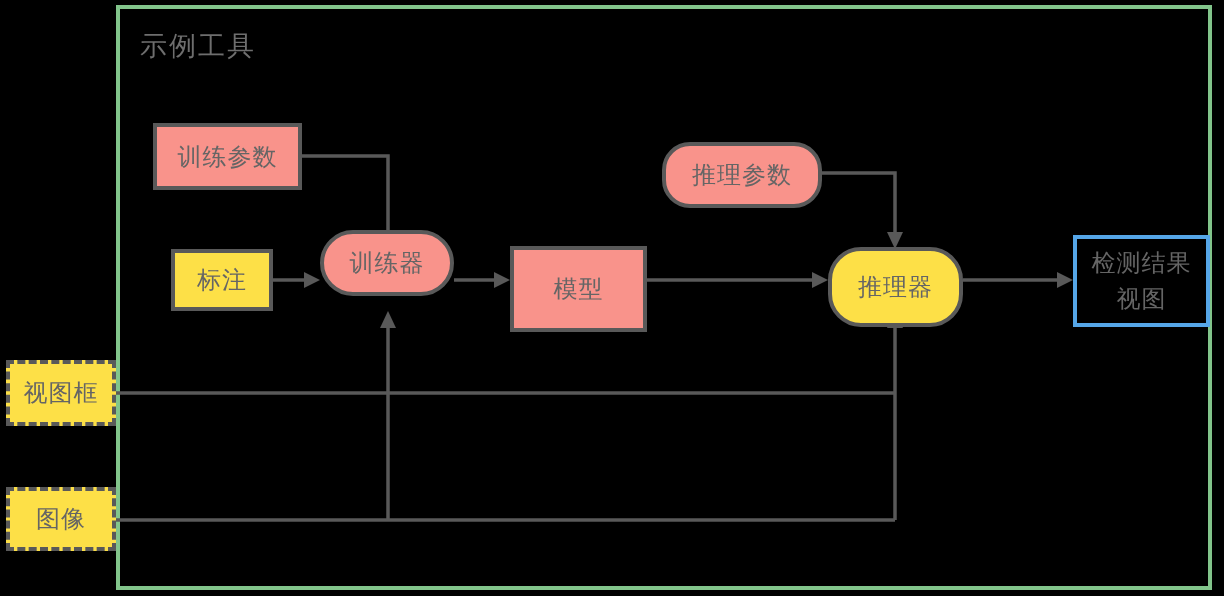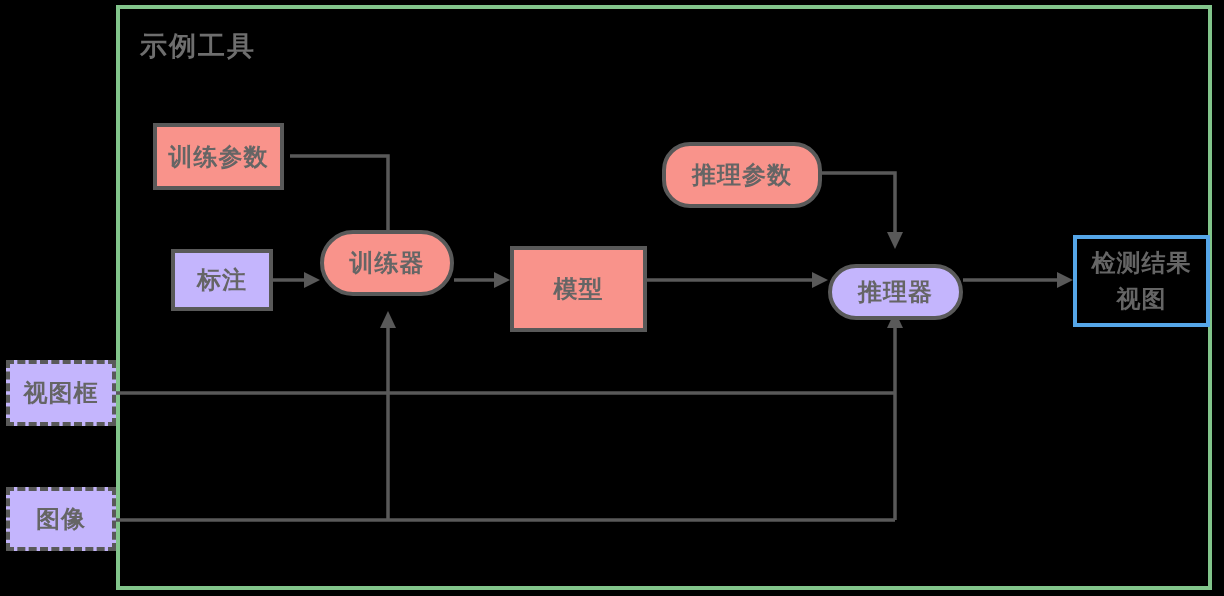--- a/index.html
+++ b/index.html
@@ -14,7 +14,6 @@
     background: #000000;
     font-family: "Liberation Sans", "DejaVu Sans", sans-serif;
     overflow: hidden;
-    font-weight: bold;
   }
   
   .group-box {

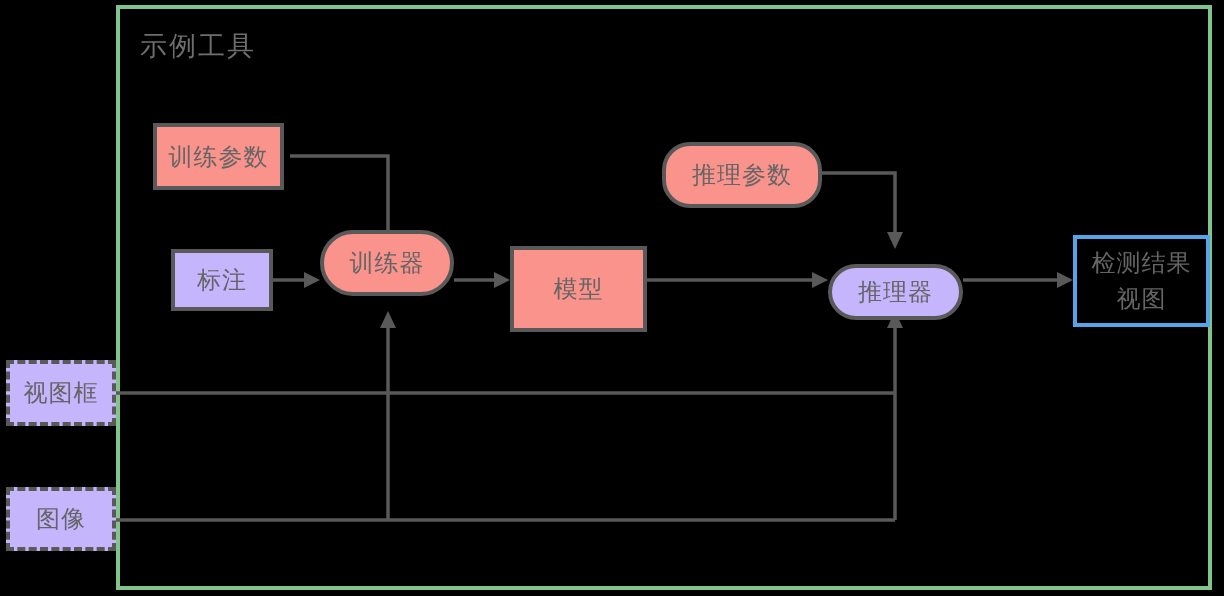--- a/index.html
+++ b/index.html
@@ -70,7 +70,7 @@
     line-height: 36px;
   }
   
-  .n-training-params  { left: 153px;  top: 123px; width: 131px; height: 67px; text-align: right; }
+  .n-training-params  { left: 153px;  top: 123px; width: 149px; height: 67px; text-align: right; }
   .n-annotation       { left: 171px;  top: 249px; width: 102px; height: 62px; }
   .n-trainer          { left: 320px;  top: 230px; width: 134px; height: 66px; align-items: center; }
   .n-model            { left: 510px;  top: 246px; width: 137px; height: 86px; }

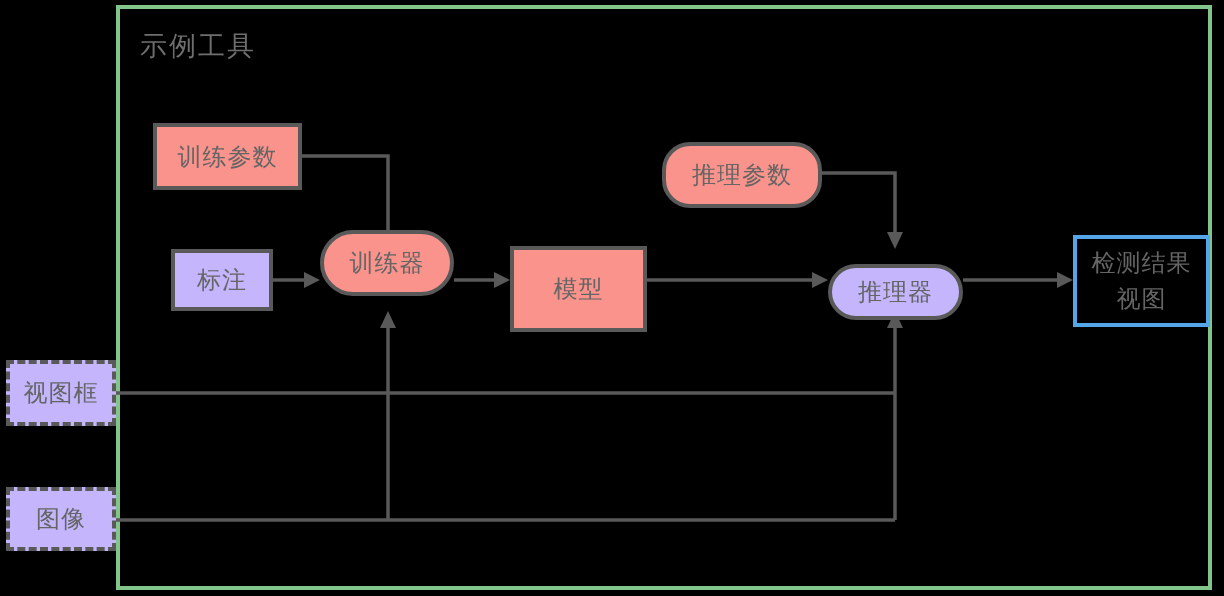--- a/index.html
+++ b/index.html
@@ -60,7 +60,7 @@
     text-align: center;
   }
   .fill-pink { background: #F9938B; }
-  .fill-blue { background: #c4b5fd; }
+  .fill-blue { background: #fde047; }
   .stadium   { border-radius: 33px; }
   .dashed    { border-style: dashed; }
   .outline-blue {

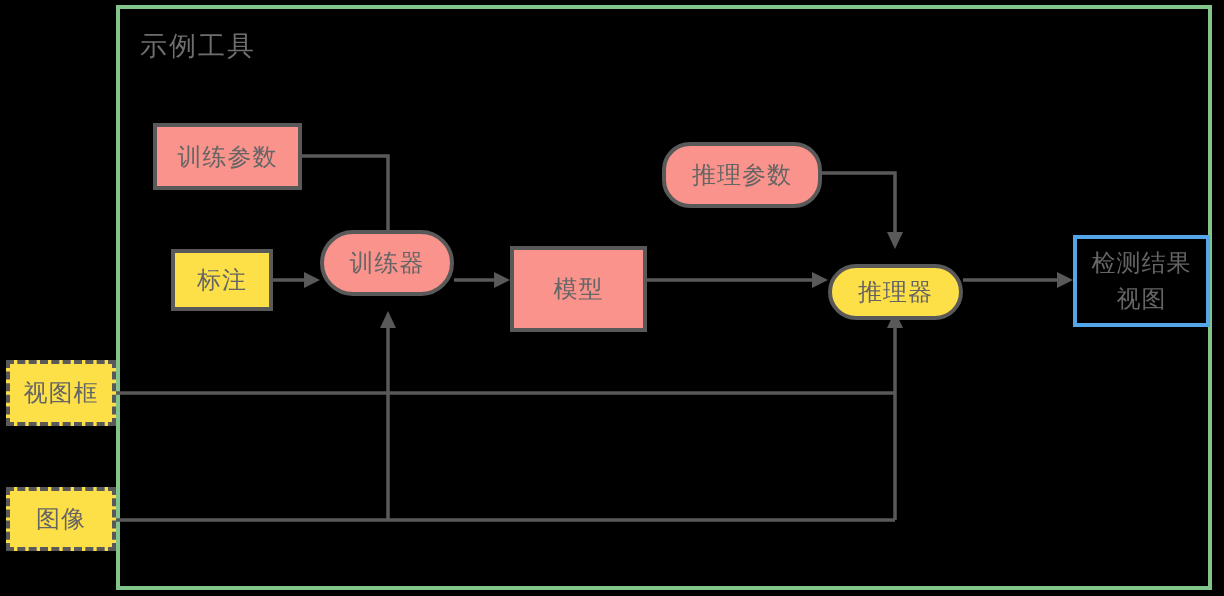--- a/index.html
+++ b/index.html
@@ -75,7 +75,7 @@
   .n-trainer          { left: 320px;  top: 230px; width: 134px; height: 66px; align-items: center; }
   .n-model            { left: 510px;  top: 246px; width: 137px; height: 86px; }
   .n-inference-params { left: 662px;  top: 142px; width: 160px; height: 66px; border-radius: 28px; }
-  .n-inferencer       { left: 828px;  top: 264px; width: 135px; height: 56px; }
+  .n-inferencer       { left: 828px;  top: 247px; width: 135px; height: 80px; }
   .n-result-view      { left: 1073px; top: 235px; width: 137px; height: 92px; }
   .n-view-frame       { left: 6px;    top: 360px; width: 110px; height: 66px; }
   .n-image            { left: 6px;    top: 487px; width: 110px; height: 64px; text-align: center; }

